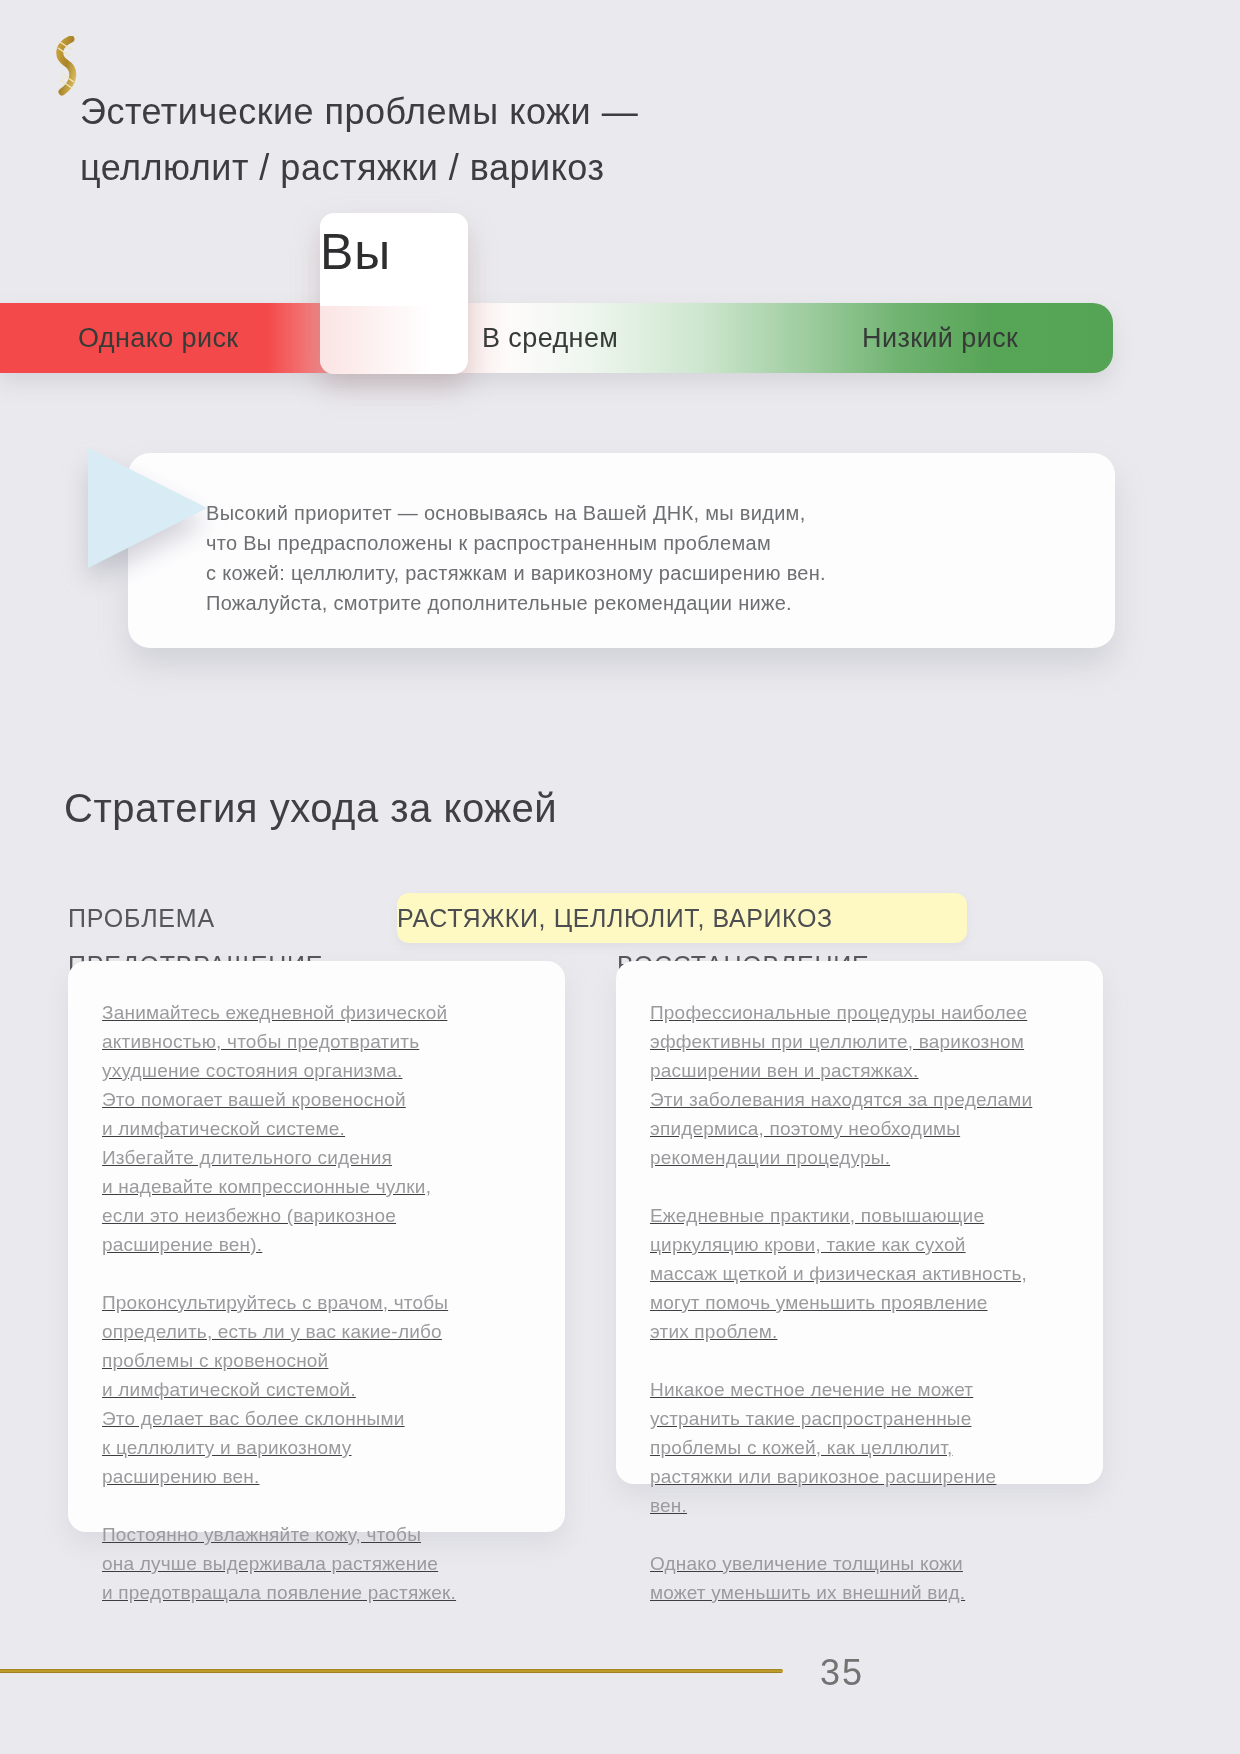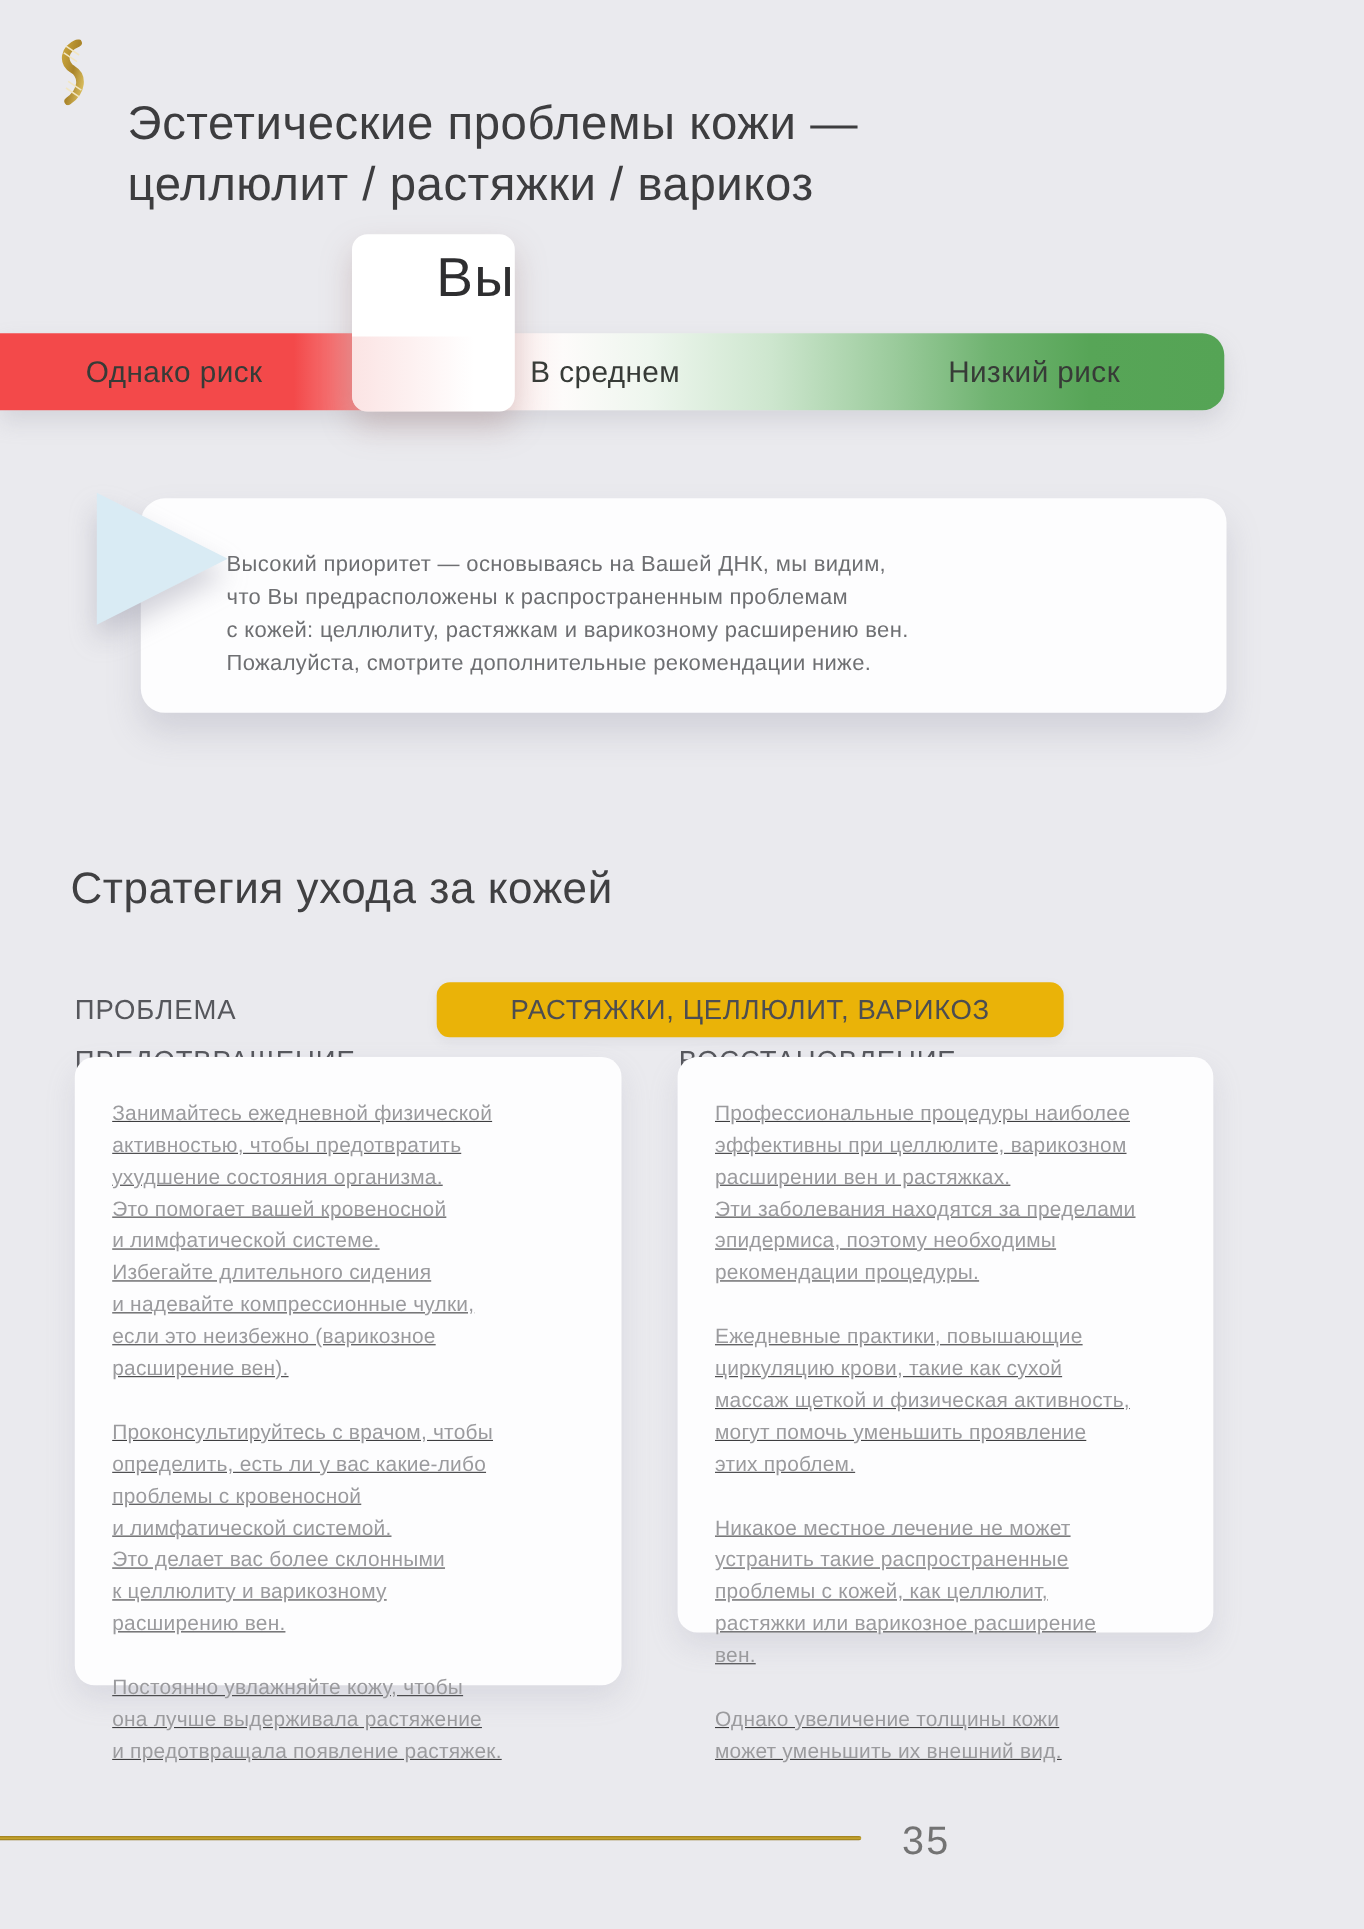--- a/index.html
+++ b/index.html
@@ -13,8 +13,8 @@
   .logo{position:absolute;left:50px;top:36px;width:32px;height:60px;}
   .title{
     position:absolute;left:80px;top:84px;
-    font-size:43px;font-weight:200;line-height:56px;
-    color:#3d3d3f;letter-spacing:.5px;margin-left:36px;
+    font-size:36px;font-weight:200;line-height:56px;
+    color:#3d3d3f;letter-spacing:.5px;
   }
   
   .risk-bar{

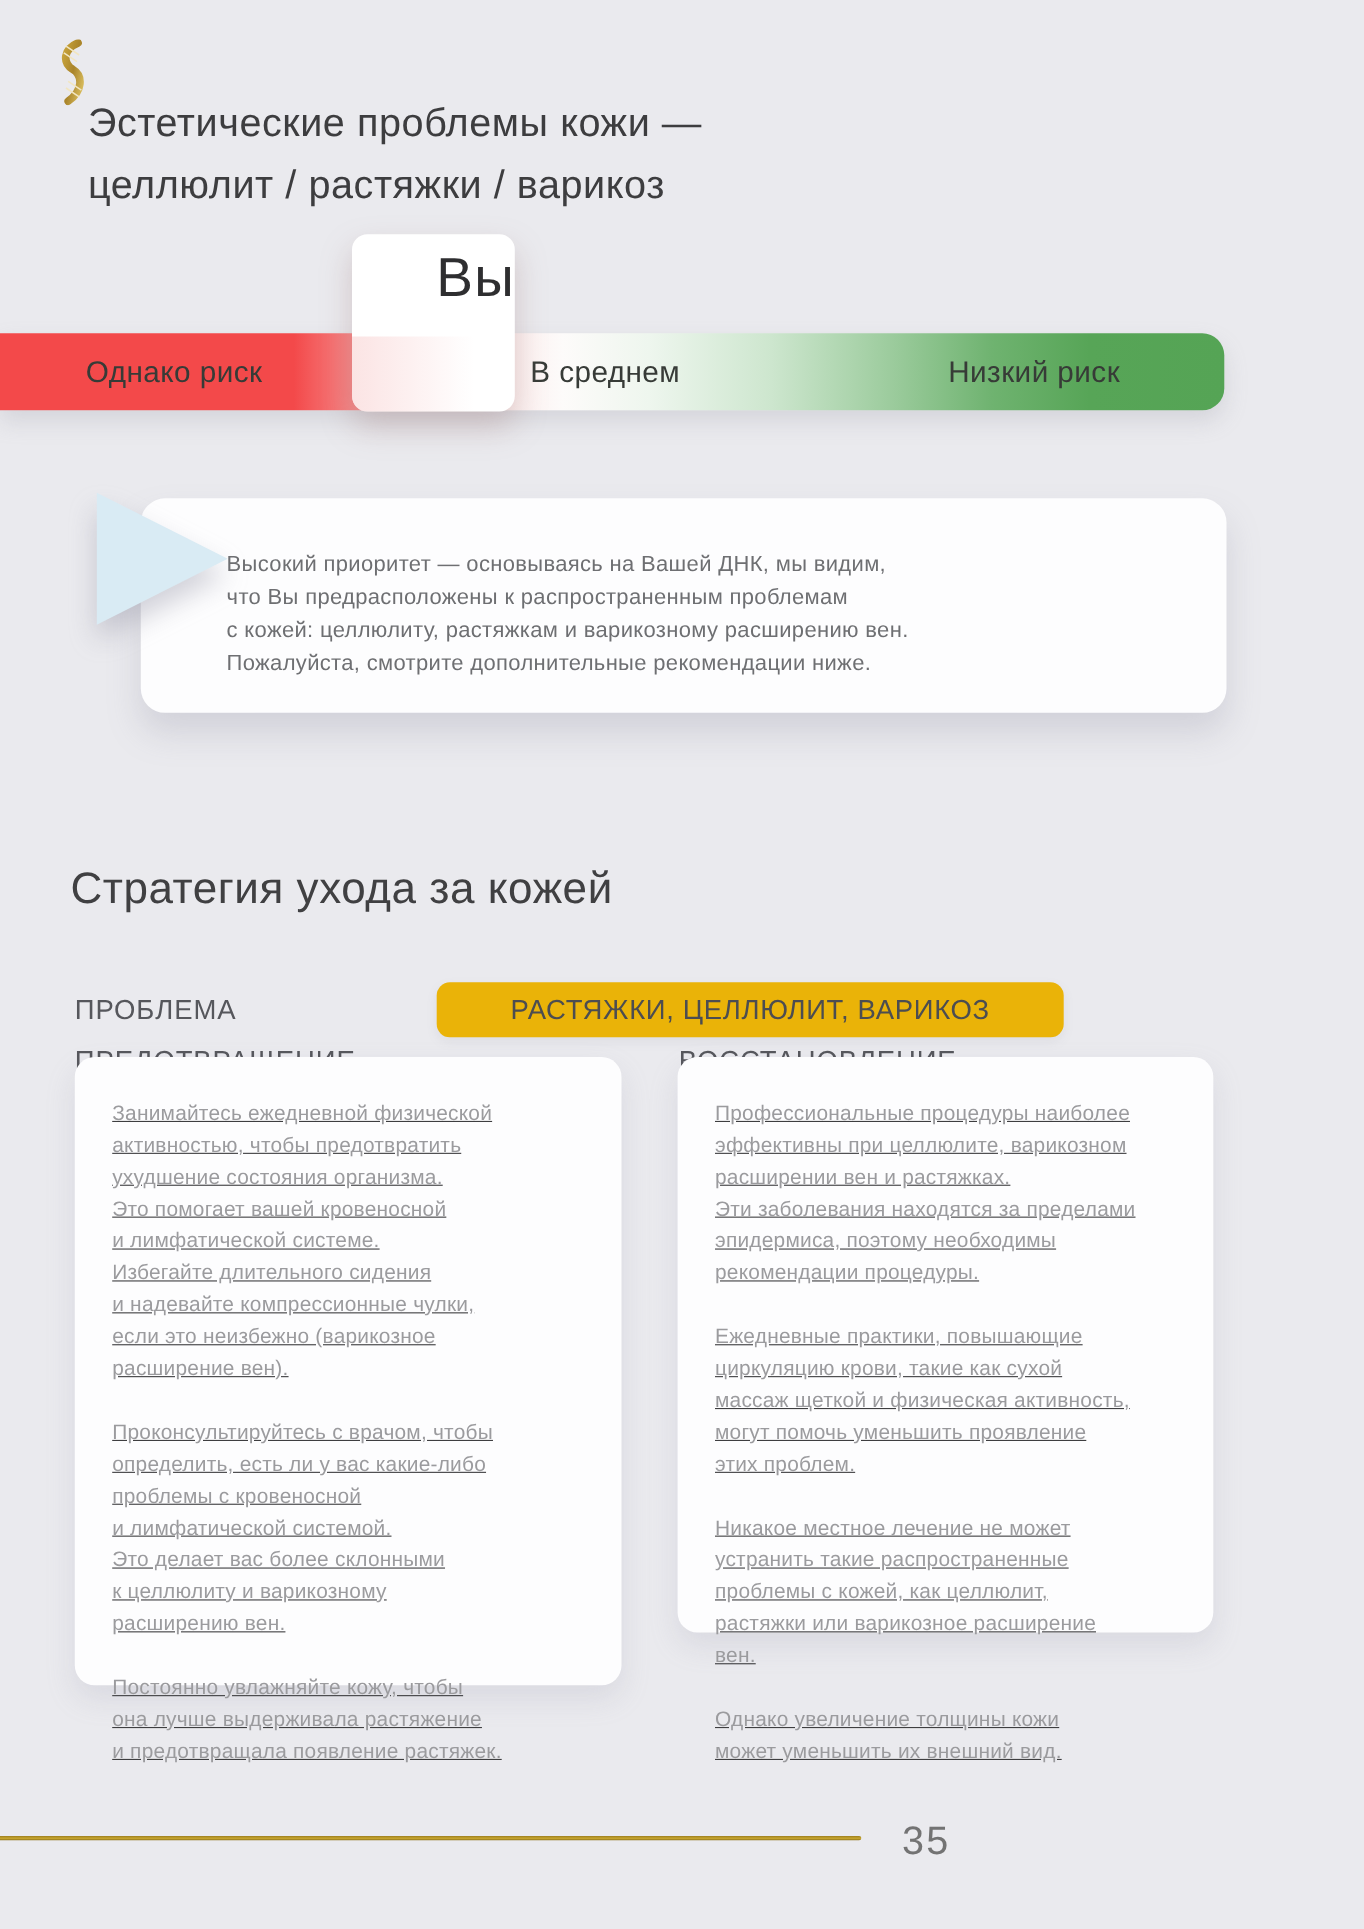--- a/index.html
+++ b/index.html
@@ -39,7 +39,7 @@
     position:absolute;left:320px;top:213px;width:148px;height:161px;
     background:#ffffff;border-radius:14px;z-index:3;
     box-shadow:0 14px 28px rgba(160,125,125,.35);
-    text-align:right;
+    text-align:left;
   }
   .marker:after{
     content:"";position:absolute;left:0;bottom:0;width:100%;height:68px;

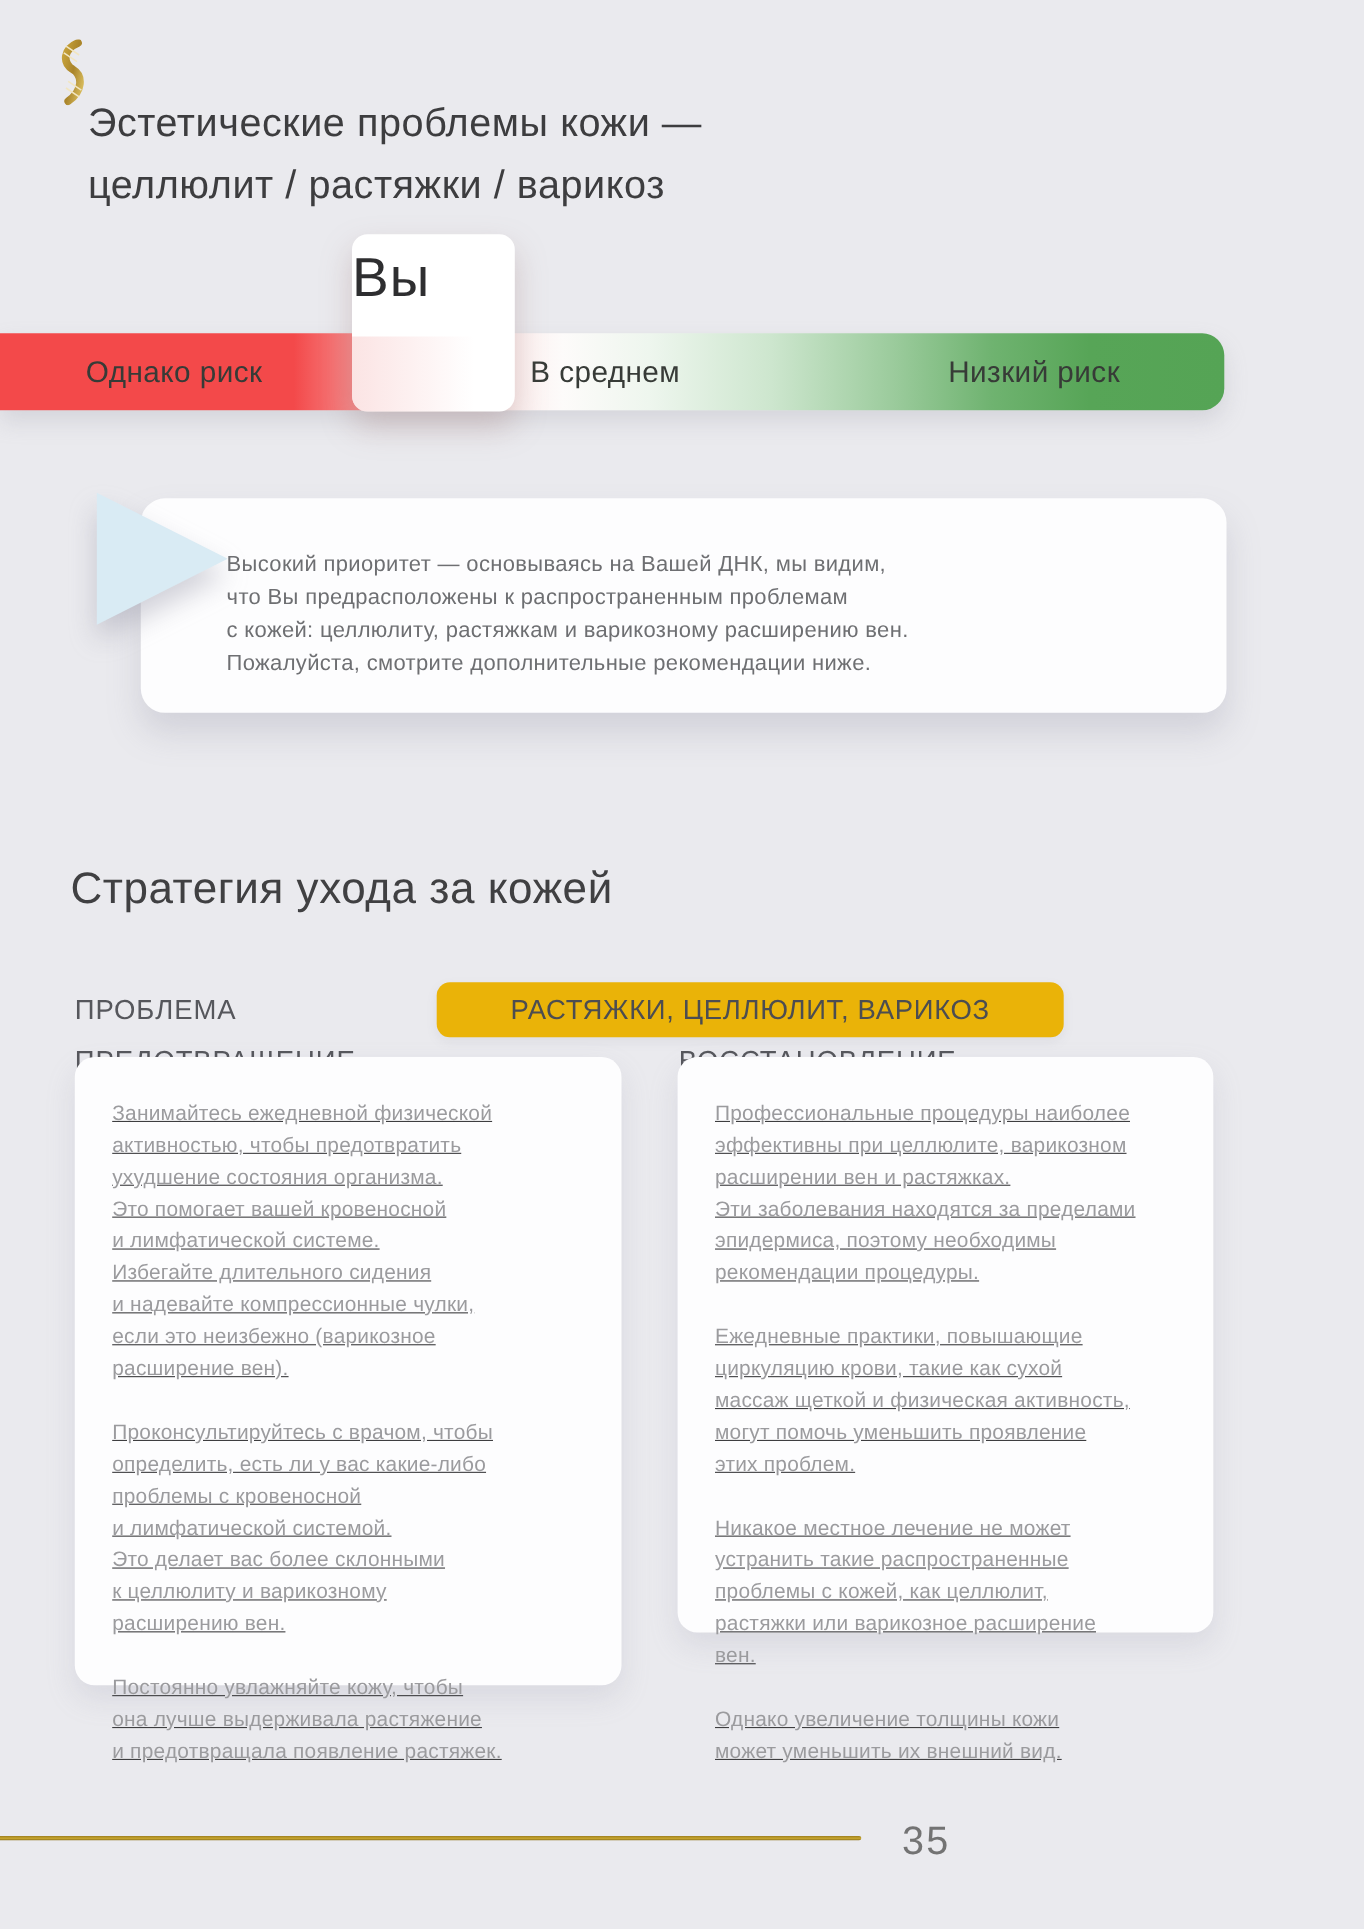--- a/index.html
+++ b/index.html
@@ -79,9 +79,9 @@
   }
   .problem-pill{
     position:absolute;left:397px;top:893px;width:570px;height:50px;
-    background:#eab308;border-radius:12px;
+    background:#fef9c3;border-radius:12px;
     box-shadow:0 4px 10px rgba(120,120,140,.10);
-    text-align:center;line-height:50px;
+    text-align:left;line-height:50px;
     font-size:25px;color:#4c4d51;letter-spacing:.6px;
     white-space:nowrap;overflow:hidden;
   }

